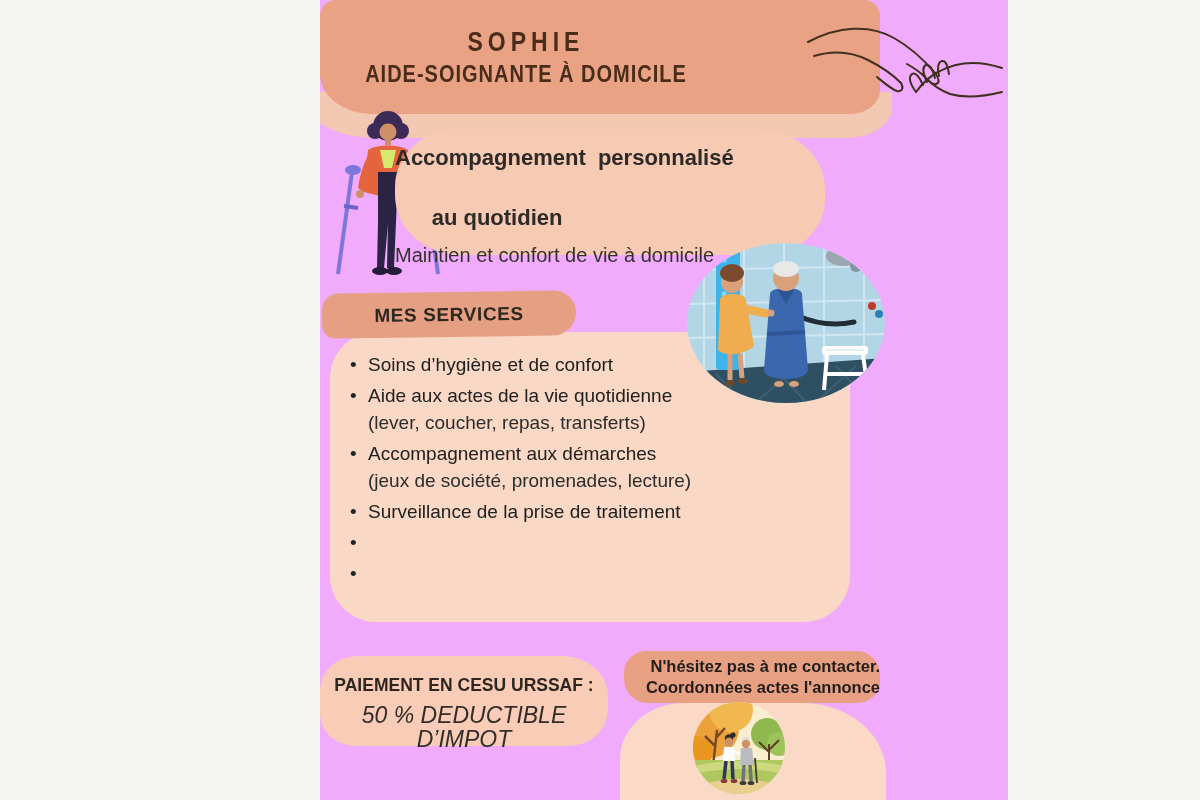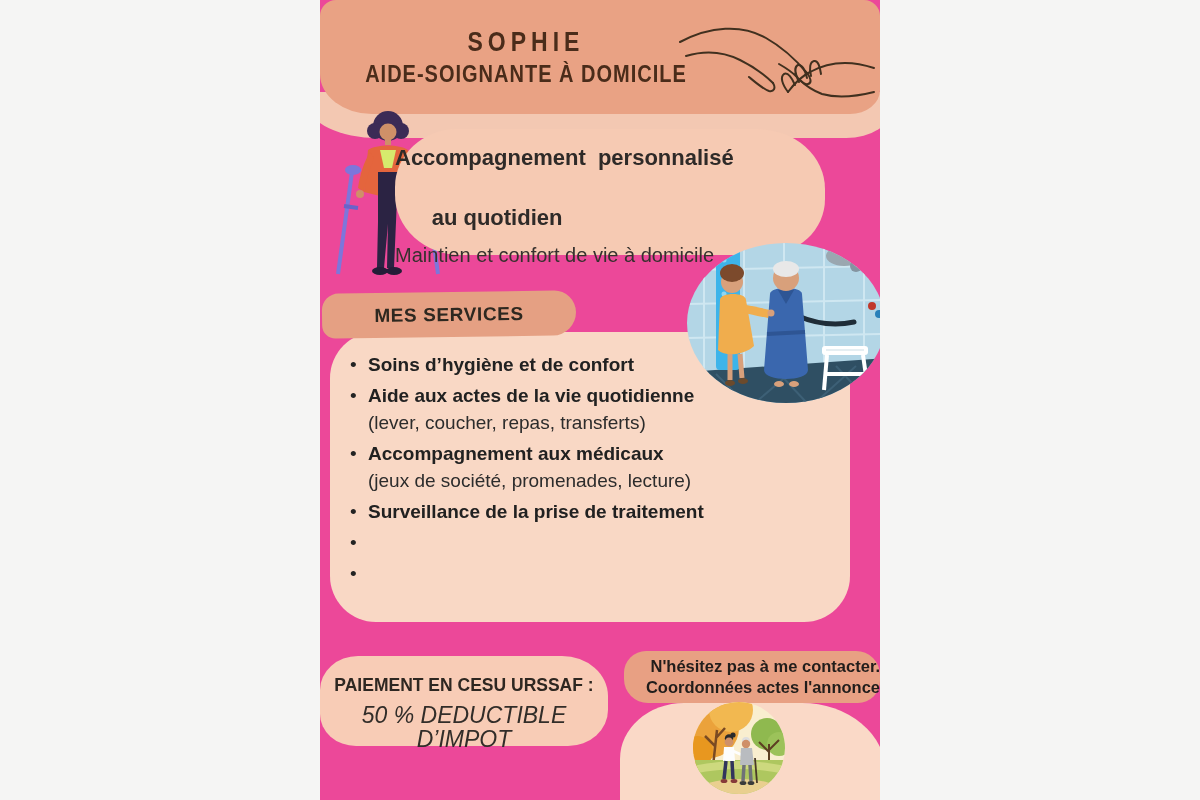--- a/index.html
+++ b/index.html
@@ -5,7 +5,7 @@
   html,body{margin:0;padding:0;}
   body{font-family:"Liberation Sans",sans-serif;}
   .stage{position:relative;width:1200px;height:800px;background:#f5f5f4;overflow:hidden;}
-  .flyer{position:absolute;left:320px;top:0;width:560px;height:800px;background:#ec4899;overflow:hidden;}
+  .flyer{position:absolute;left:320px;top:0;width:672px;height:800px;background:#f0abfc;overflow:hidden;padding-left:16px;}
 
   
   .header-underlay{position:absolute;left:-12px;top:92px;width:584px;height:46px;

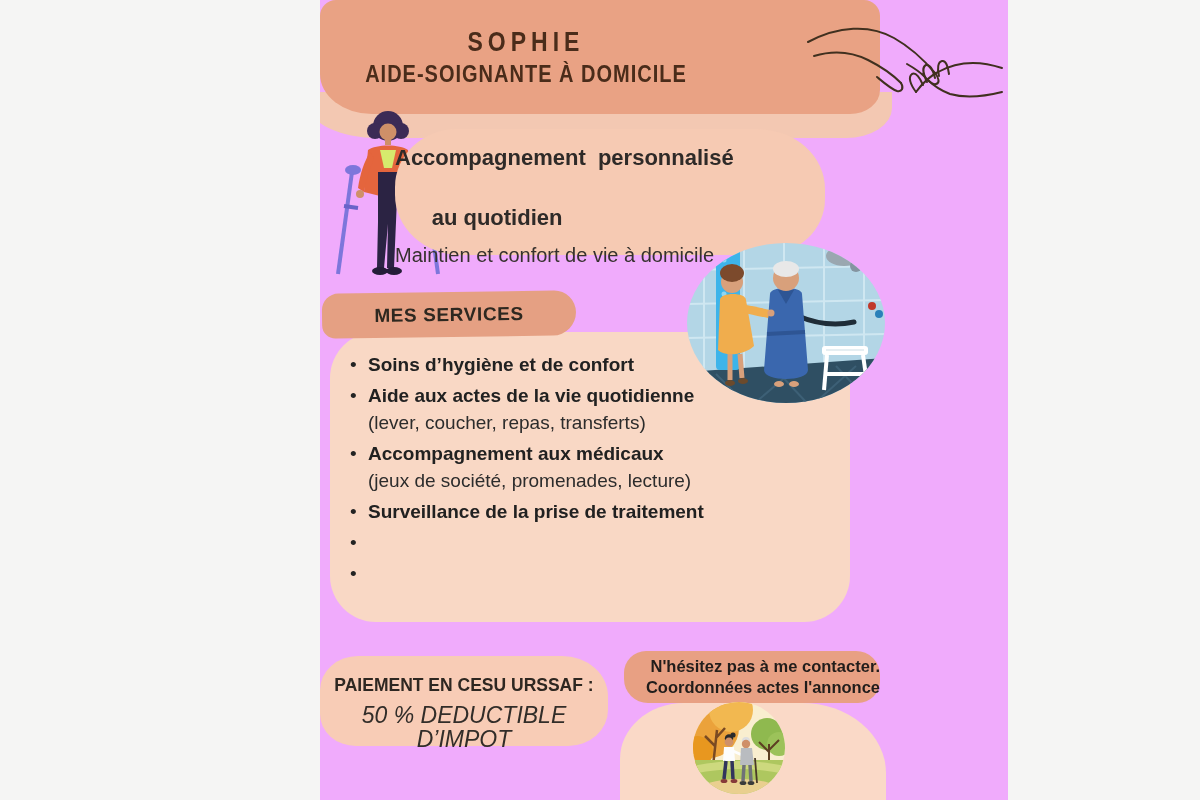--- a/index.html
+++ b/index.html
@@ -36,7 +36,7 @@
   .svc-item{margin-bottom:4px;}
   .svc-main{display:flex;line-height:27px;}
   .svc-bullet{width:18px;flex:none;color:#232323;font-size:19px;}
-  .svc-label{font-size:19px;font-weight:700;color:#212121;}
+  .svc-label{font-size:19px;font-weight:400;color:#212121;}
   .svc-detail{padding-left:18px;font-size:19px;color:#2c2c2c;line-height:27px;}
 
   

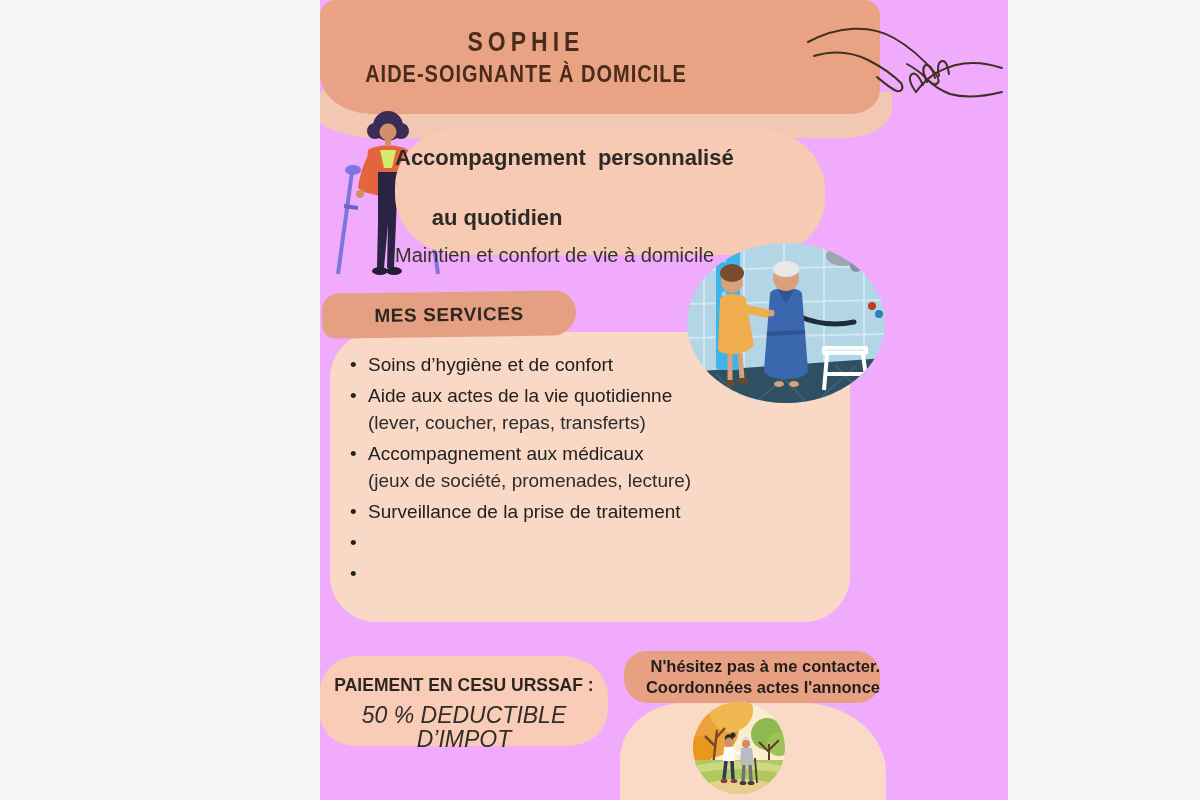--- a/index.html
+++ b/index.html
@@ -134,7 +134,7 @@
   <div class="svc-item">
     <div class="svc-main">
       <span class="svc-bullet">•</span>
-      <span class="svc-label">Accompagnement aux médicaux</span>
+      <span class="svc-label">Accompagnement aux démarches</span>
     </div>
     <div class="svc-detail">(jeux de société, promenades, lecture)</div>
   </div>

